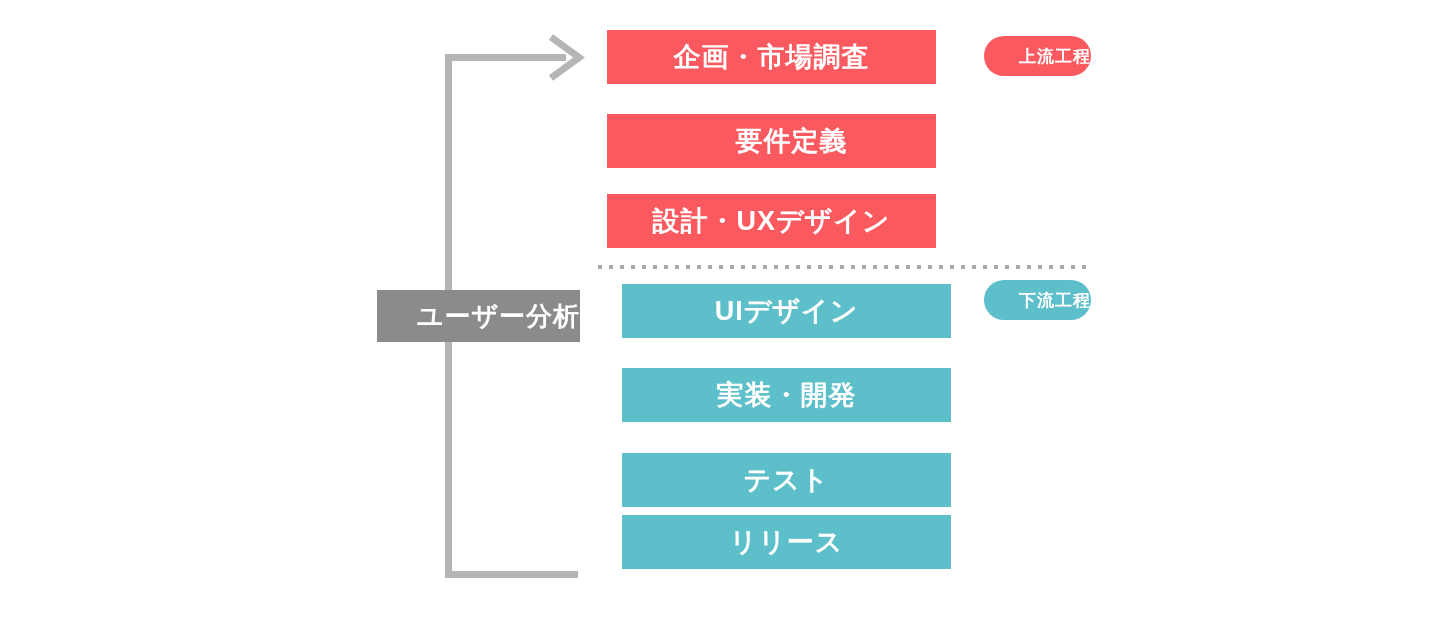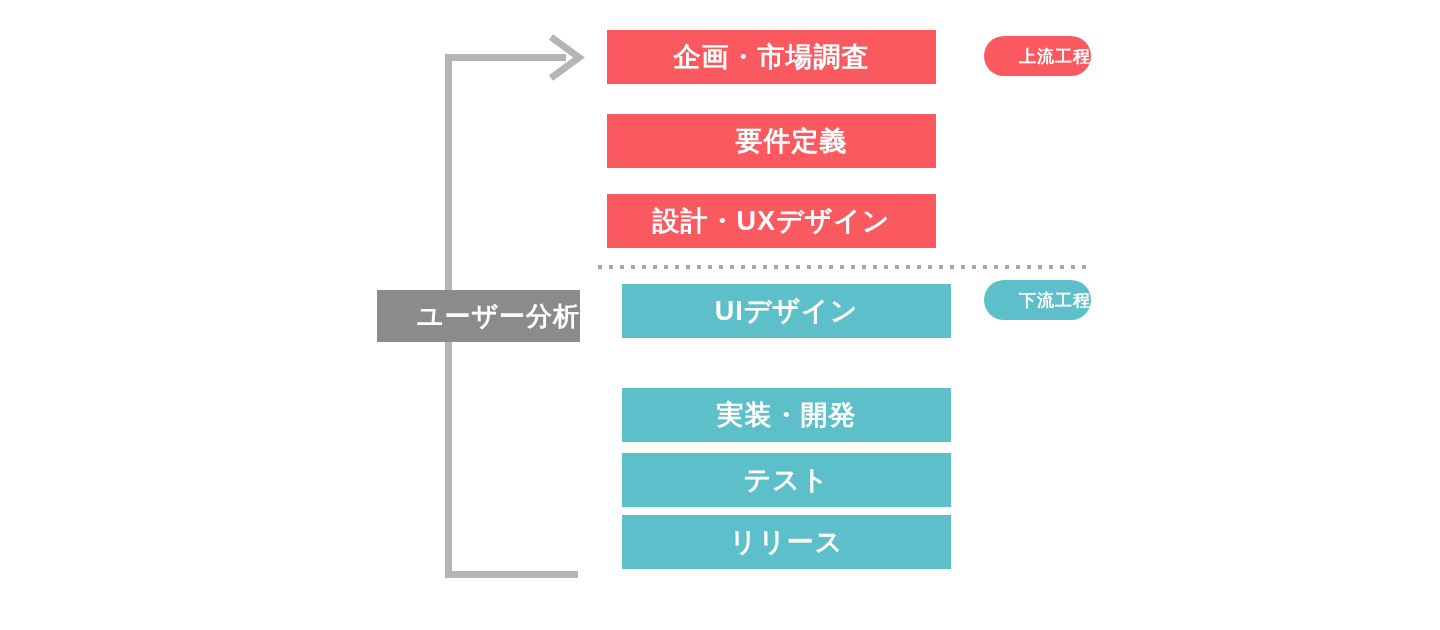--- a/index.html
+++ b/index.html
@@ -48,7 +48,7 @@
   .stage-1 { top: 114px; padding-left: 40px; }
   .stage-2 { top: 194px; }
   .stage-3 { top: 284px; }
-  .stage-4 { top: 388px; }
+  .stage-4 { top: 368px; }
   .stage-5 { top: 453px; }
   .stage-6 { top: 515px; }
   .divider {

